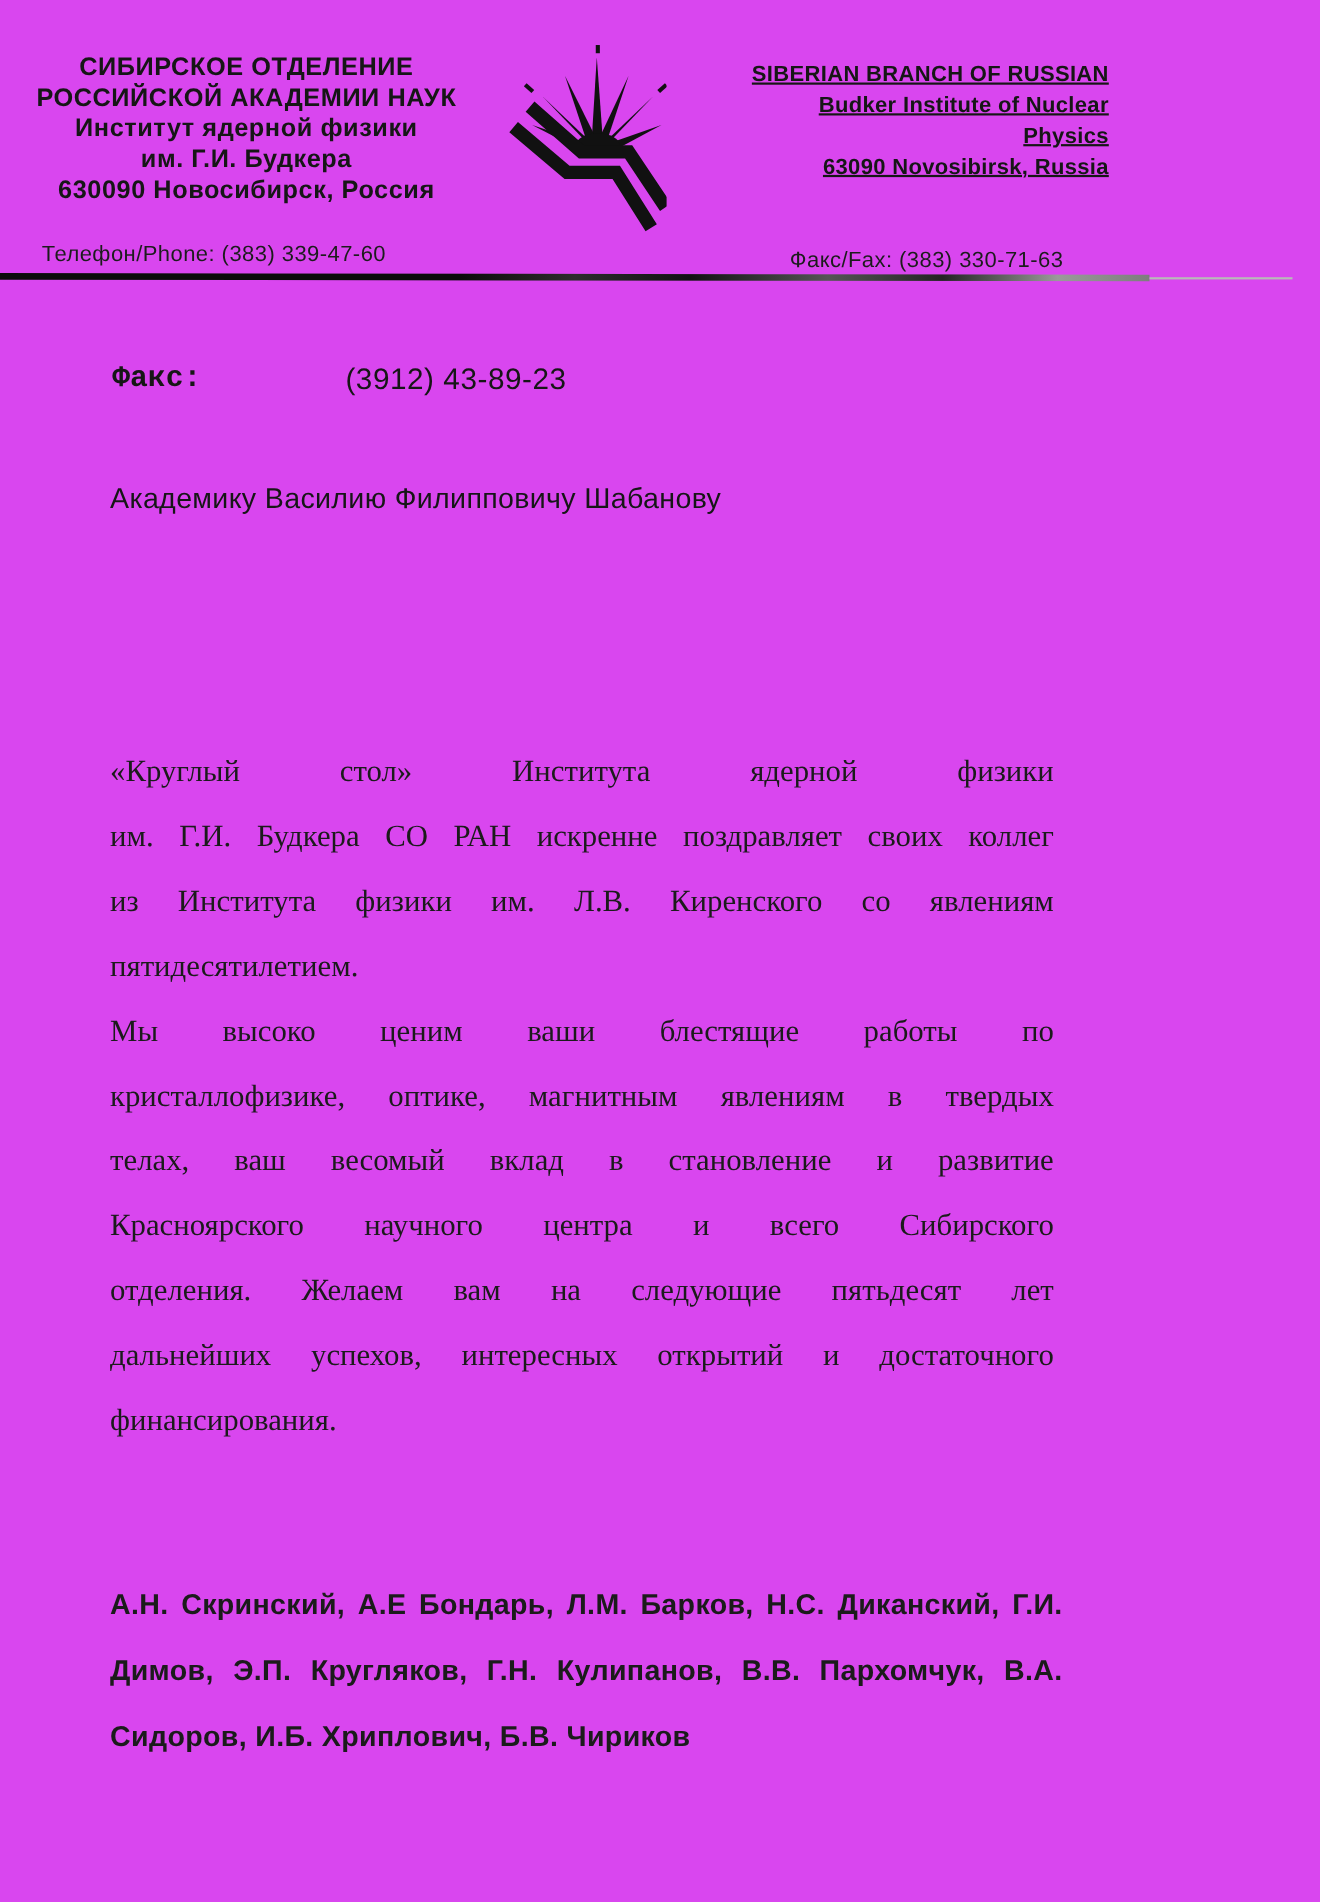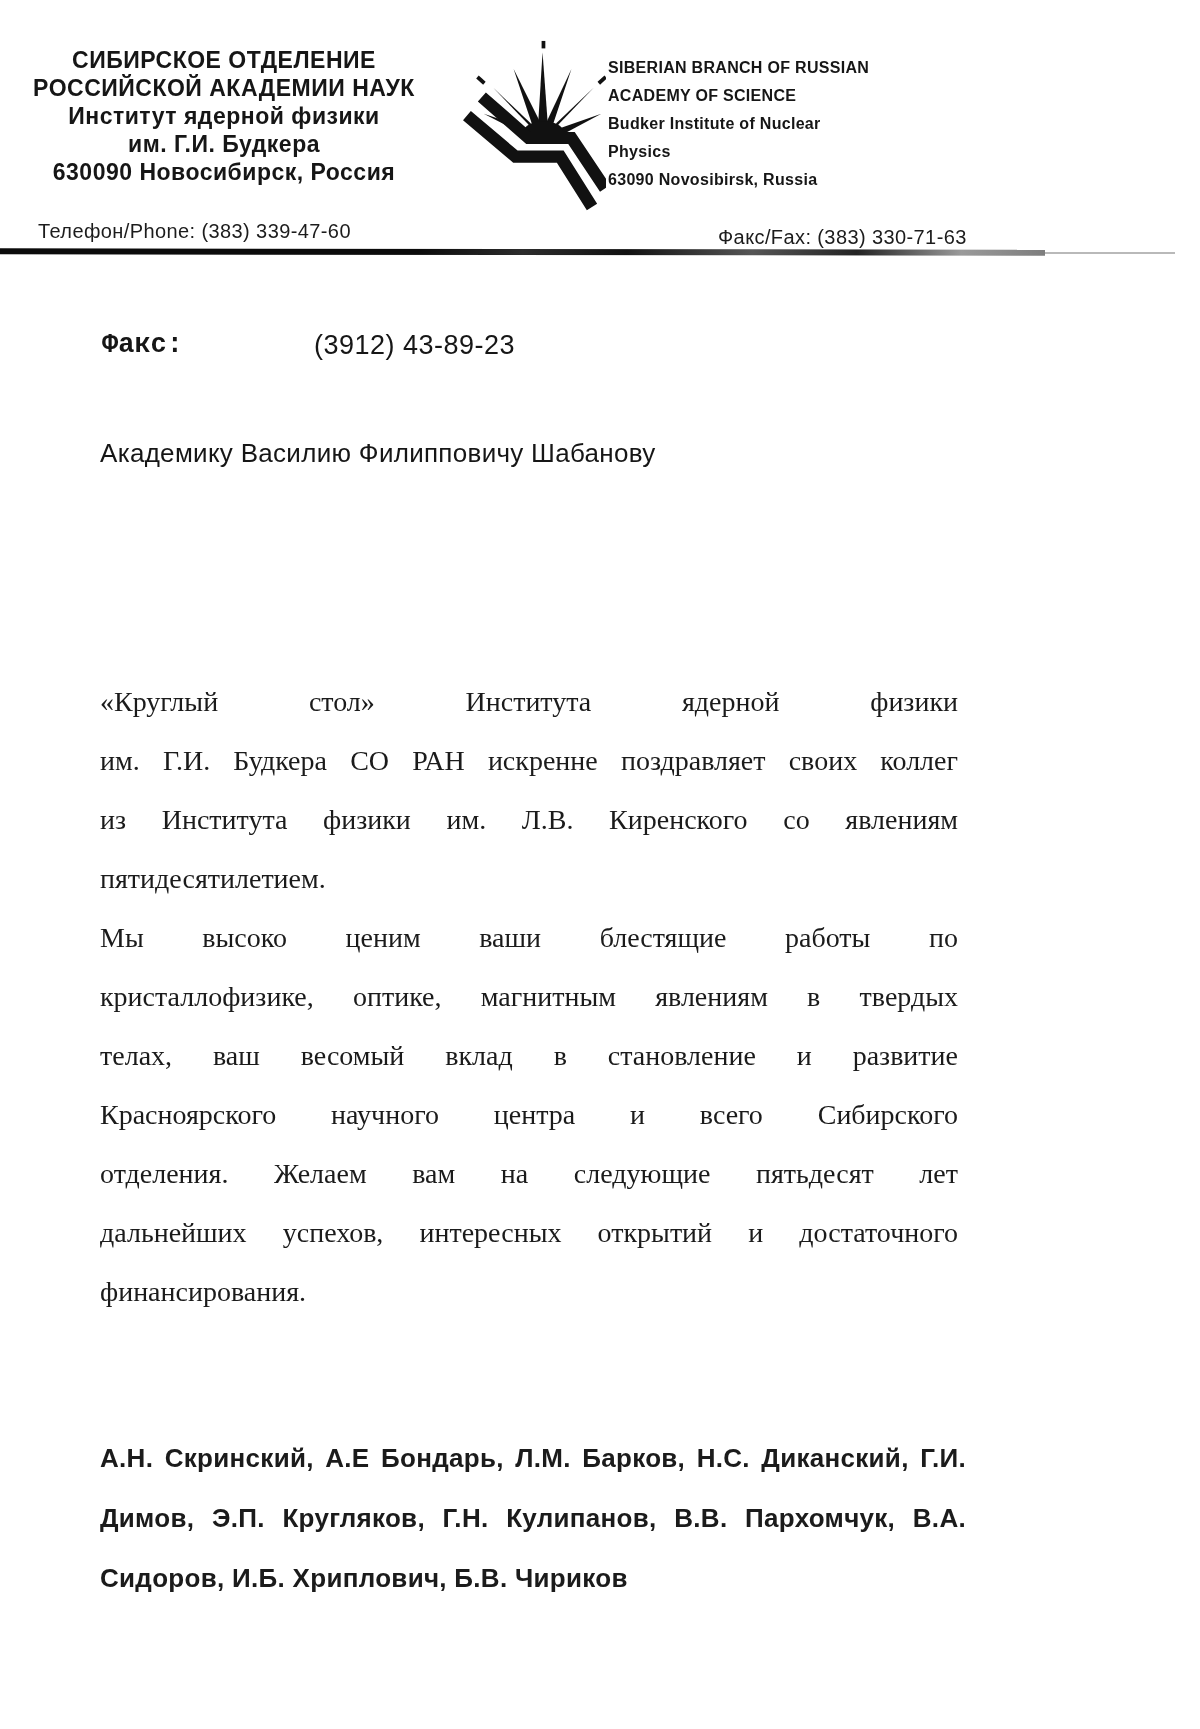--- a/index.html
+++ b/index.html
@@ -7,7 +7,7 @@
     position:relative;
     width:1200px;height:1729px;
     margin:0 auto;
-    background:#ffffff;
+    background:#d946ef;
     color:#161616;
     overflow:hidden;
     font-family:"Liberation Sans",sans-serif;

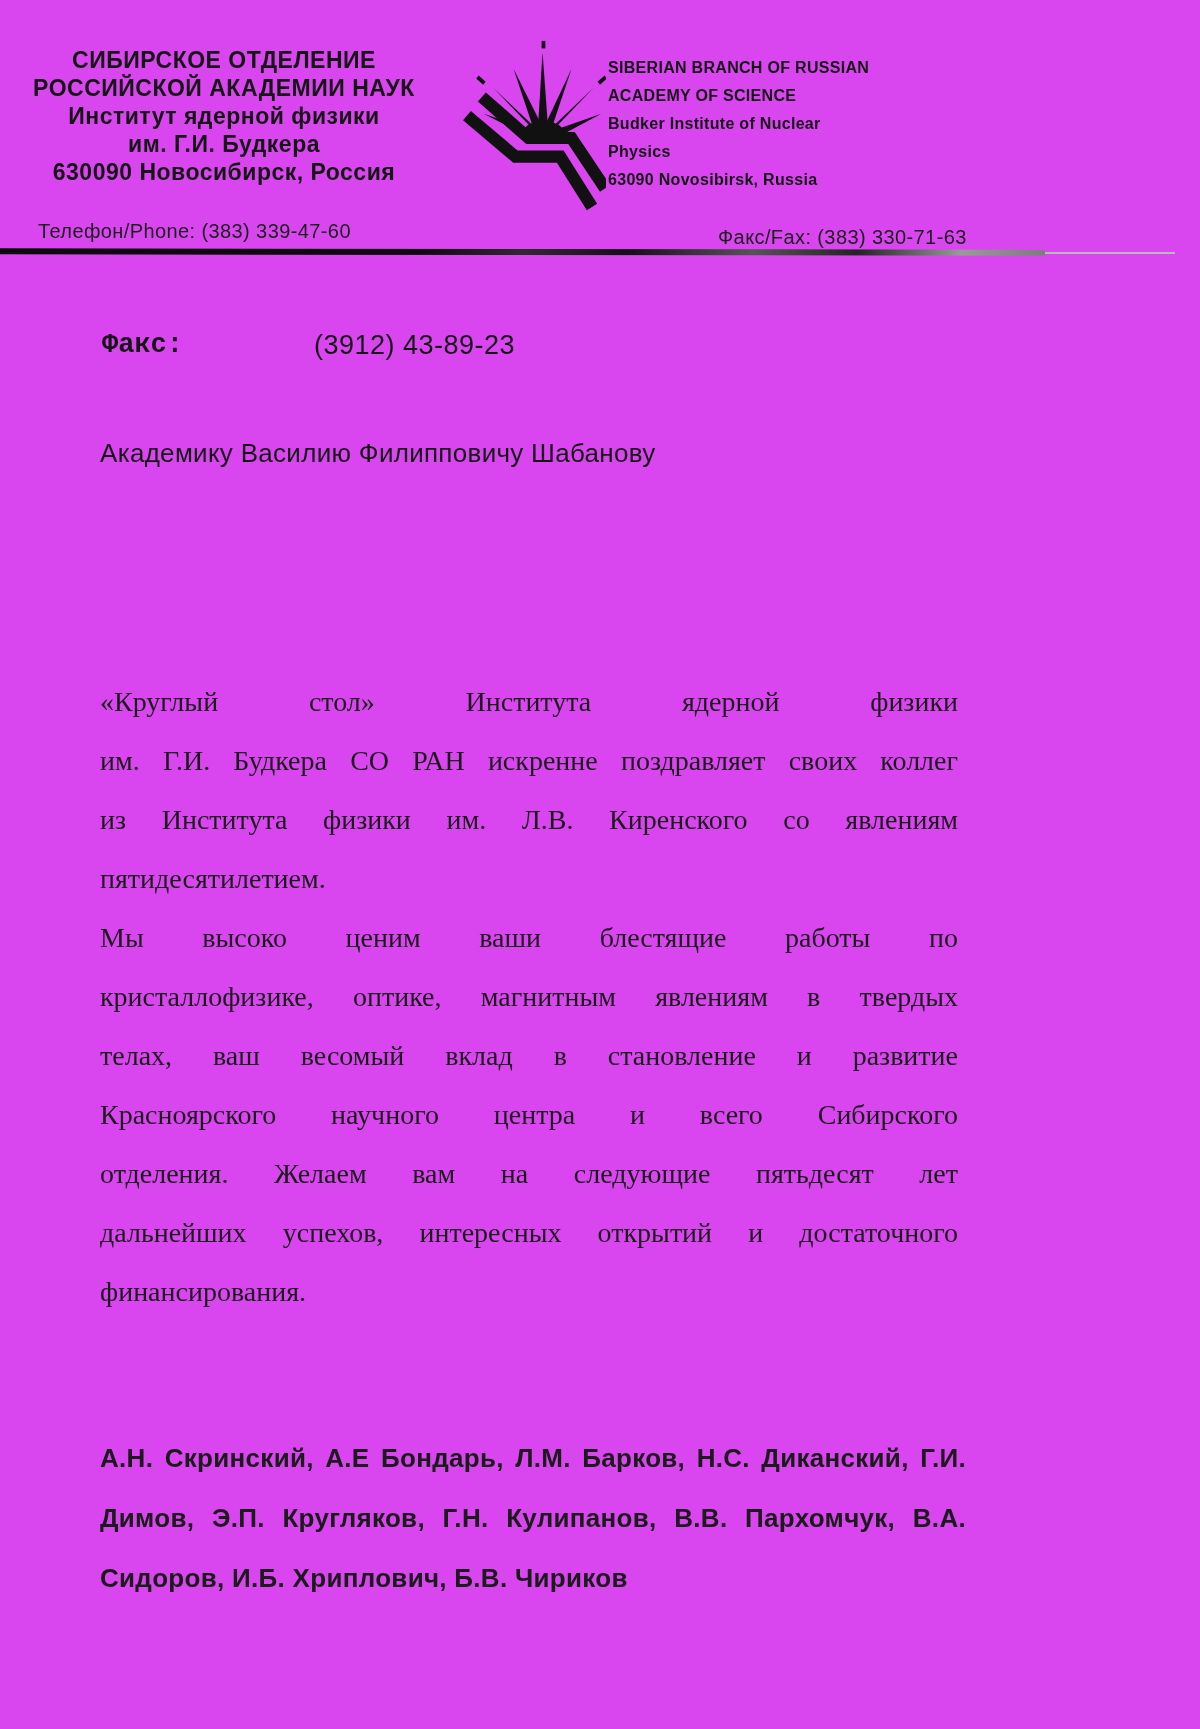--- a/index.html
+++ b/index.html
@@ -20,8 +20,9 @@
   }
   .lh-right{
     position:absolute;top:54px;left:608px;width:400px;
-    text-align:left;font-weight:bold;font-size:16px;line-height:28px;
+    text-align:right;font-weight:bold;font-size:20px;line-height:28px;
     letter-spacing:0.3px;
+    text-decoration:underline;
   }
   .lh-logo{position:absolute;top:36px;left:424px;width:182px;height:176px;}
   .lh-logo svg{width:100%;height:100%;}

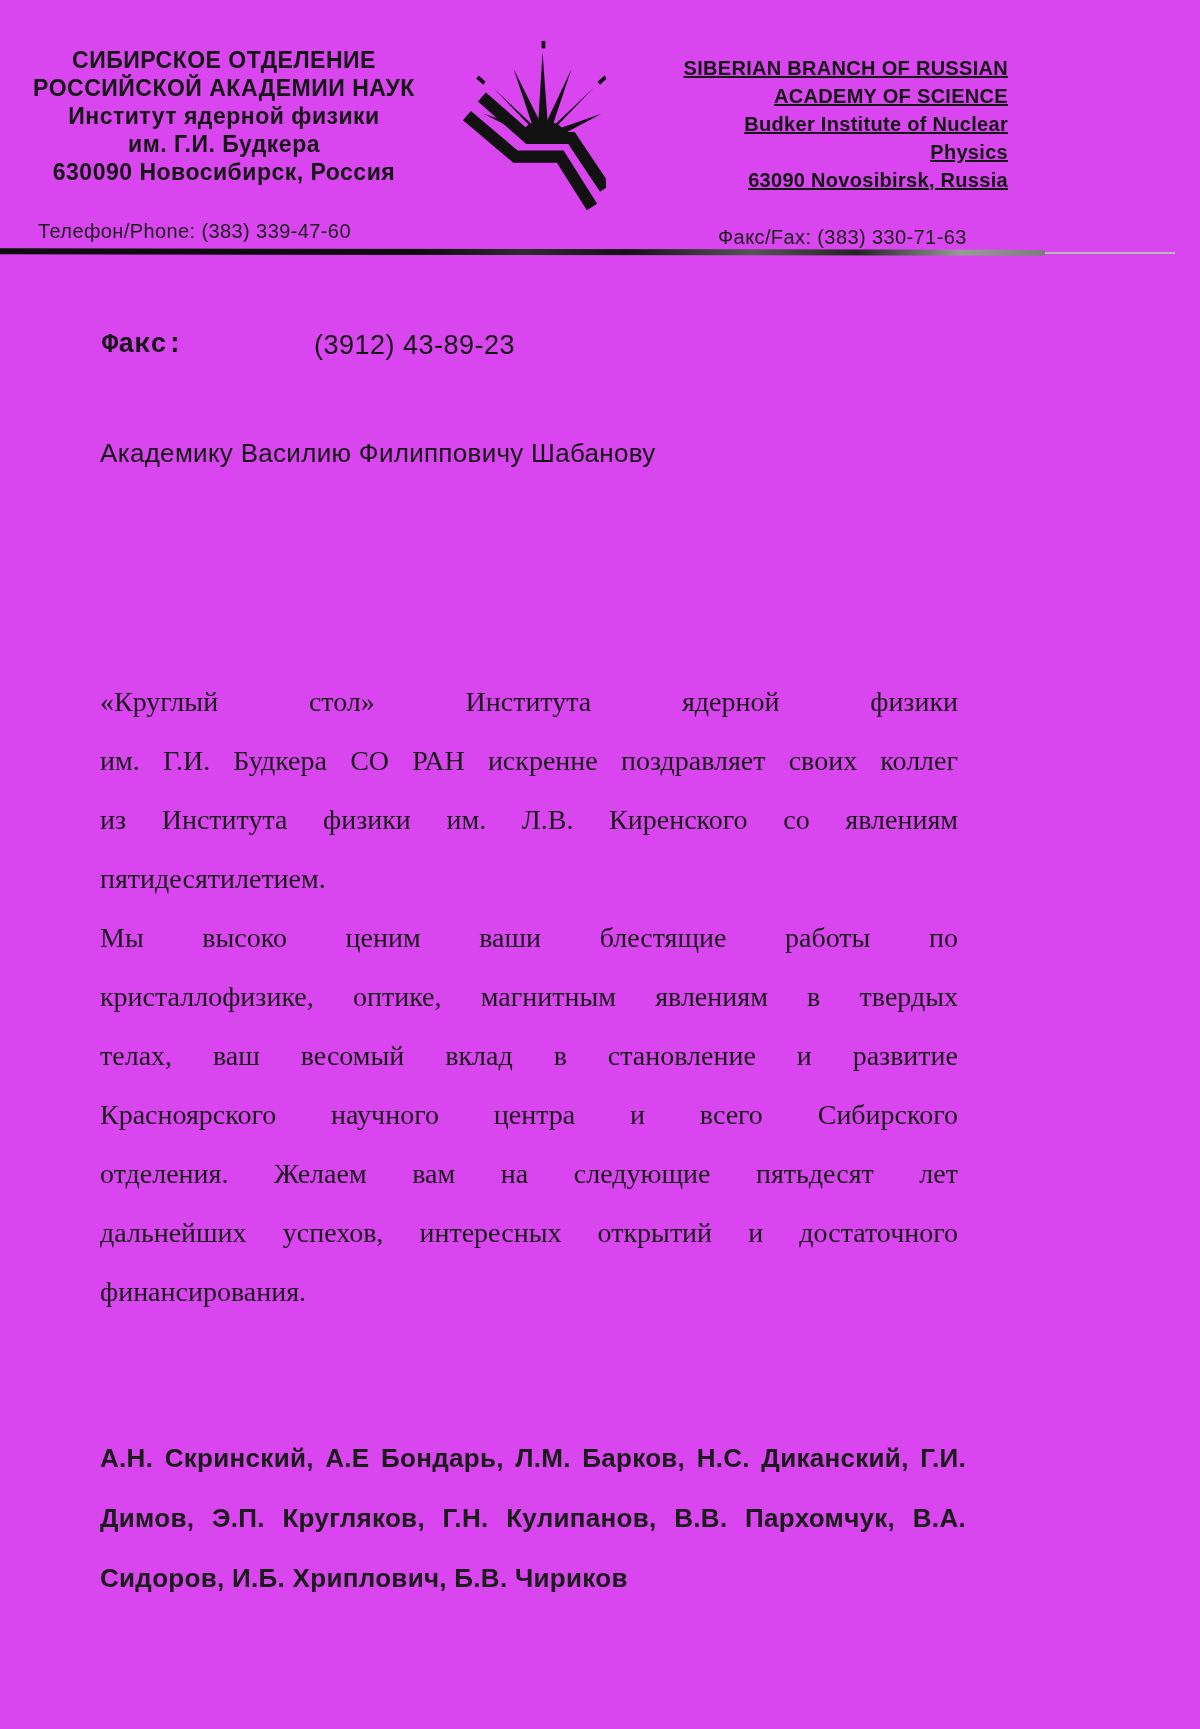--- a/index.html
+++ b/index.html
@@ -113,7 +113,6 @@
 
   <div class="lh-right">
     <div>SIBERIAN BRANCH OF RUSSIAN</div>
-    <div>ACADEMY OF SCIENCE</div>
     <div>Budker Institute of Nuclear</div>
     <div>Physics</div>
     <div>63090 Novosibirsk, Russia</div>

